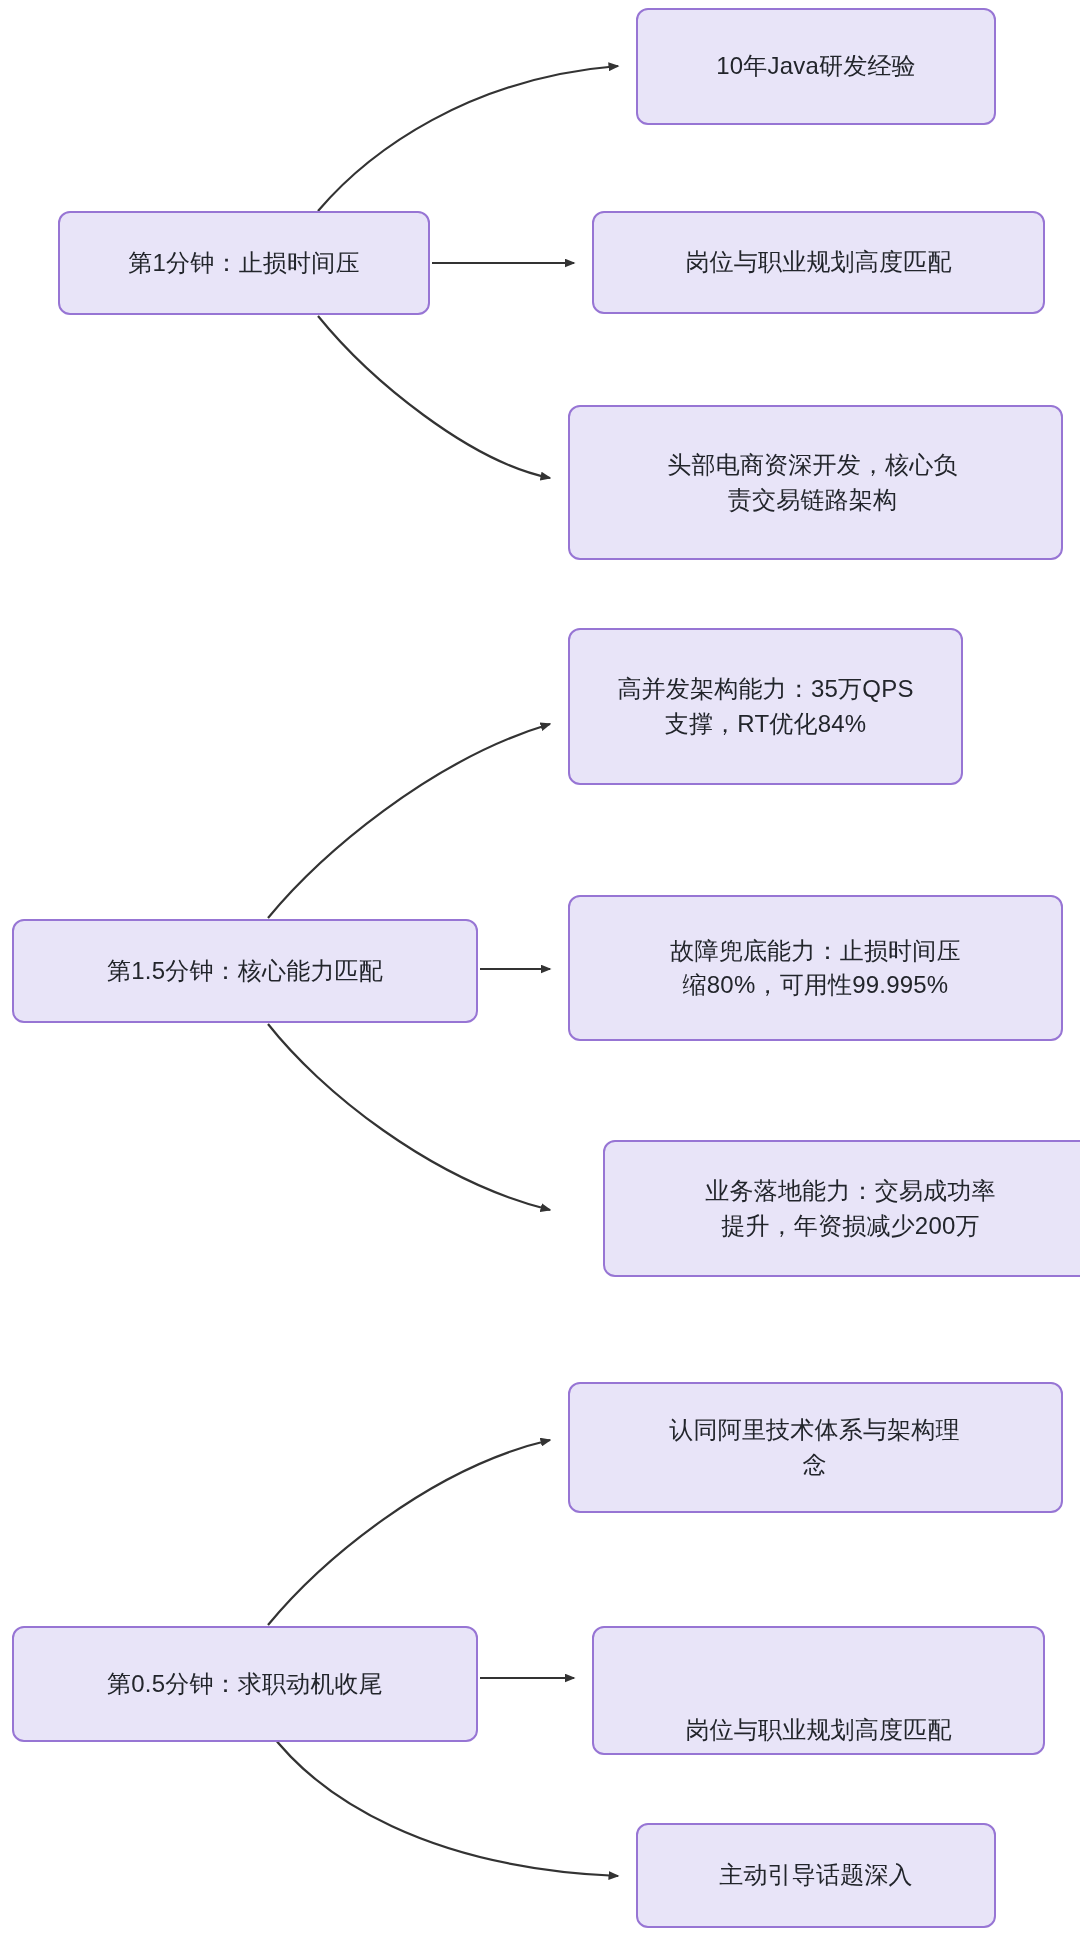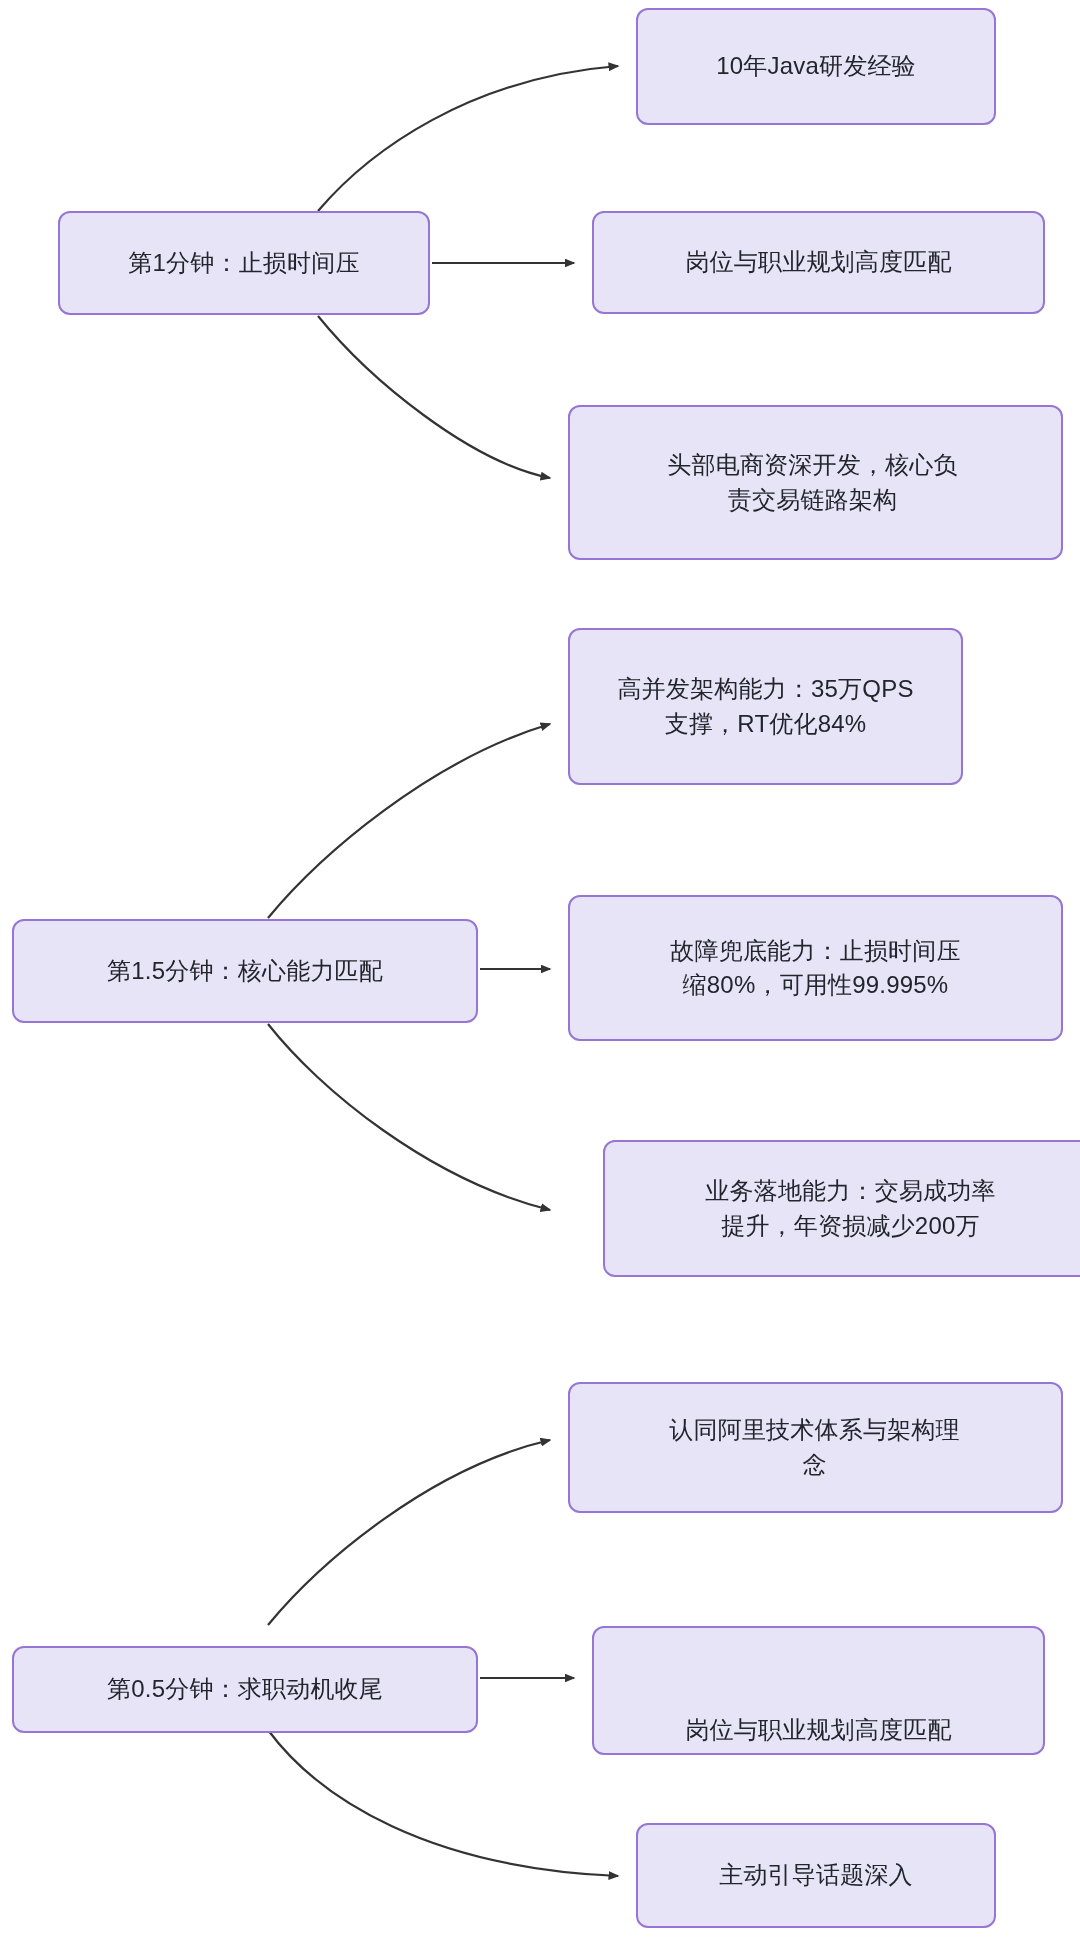--- a/index.html
+++ b/index.html
@@ -100,7 +100,7 @@
         <span class="label">业务落地能力：交易成功率
 提升，年资损减少200万</span>
       </div>
-      <div class="node" style="left: 12px; top: 1626px; width: 466px; height: 87px; margin-top: 20px;">
+      <div class="node" style="left: 12px; top: 1626px; width: 466px; height: 116px;">
         <span class="label">第0.5分钟：求职动机收尾</span>
       </div>
       <div class="node" style="left: 568px; top: 1382px; width: 495px; height: 131px; padding-left: 12px;">

